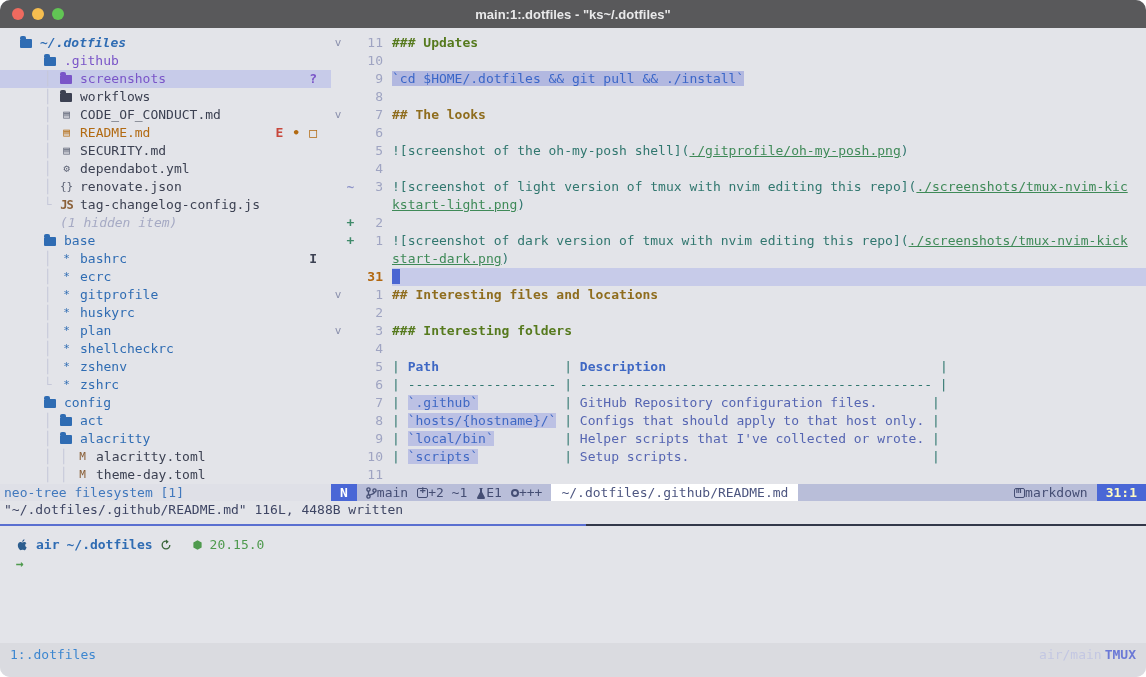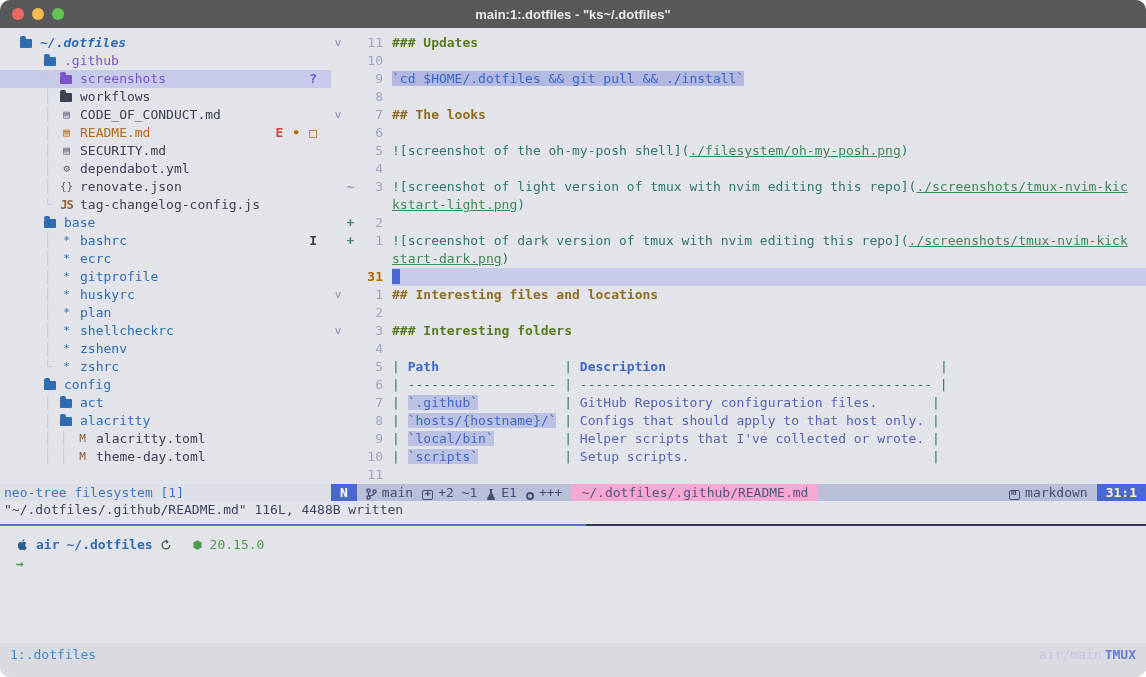--- a/index.html
+++ b/index.html
@@ -148,7 +148,7 @@
       <div class="erow"><span class="fold"></span><span class="sign"></span><span class="lnum">8</span><span class="etext"></span></div>
       <div class="erow"><span class="fold">v</span><span class="sign"></span><span class="lnum">7</span><span class="etext"><span class="c-h2">## The looks</span></span></div>
       <div class="erow"><span class="fold"></span><span class="sign"></span><span class="lnum">6</span><span class="etext"></span></div>
-      <div class="erow"><span class="fold"></span><span class="sign"></span><span class="lnum">5</span><span class="etext"><span class="c-md">![screenshot of the oh-my-posh shell](</span><span class="c-link">./filesystem/oh-my-posh.png</span><span class="c-md">)</span></span></div>
+      <div class="erow"><span class="fold"></span><span class="sign"></span><span class="lnum">5</span><span class="etext"><span class="c-md">![screenshot of the oh-my-posh shell](</span><span class="c-link">./gitprofile/oh-my-posh.png</span><span class="c-md">)</span></span></div>
       <div class="erow"><span class="fold"></span><span class="sign"></span><span class="lnum">4</span><span class="etext"></span></div>
       <div class="erow"><span class="fold"></span><span class="sign chg">~</span><span class="lnum">3</span><span class="etext"><span class="c-md">![screenshot of light version of tmux with nvim editing this repo](</span><span class="c-link">./screenshots/tmux-nvim-kic</span></span></div>
       <div class="erow"><span class="fold"></span><span class="sign"></span><span class="lnum"></span><span class="etext"><span class="c-link">kstart-light.png</span><span class="c-md">)</span></span></div>

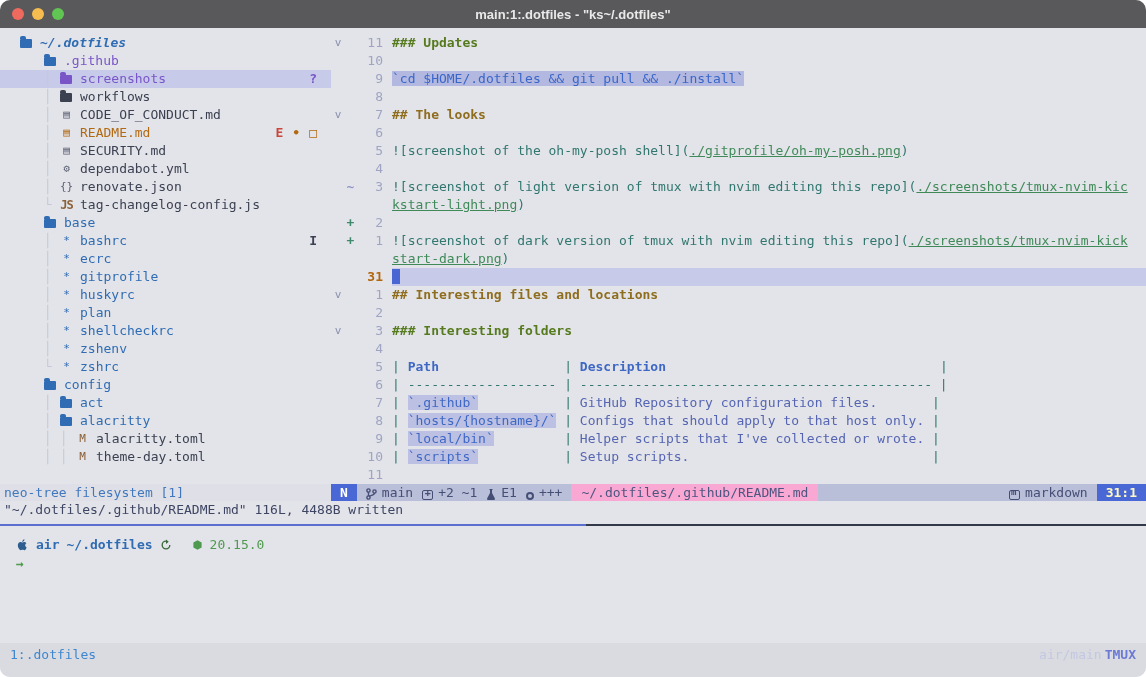--- a/index.html
+++ b/index.html
@@ -125,6 +125,7 @@
       <div class="trow" style="padding-left: 44px;"><span class="guide">│</span><span class="gicon c-gray">⚙</span><span class="tlabel c-dark">dependabot.yml</span></div>
       <div class="trow" style="padding-left: 44px;"><span class="guide">│</span><span class="gicon c-gray">{}</span><span class="tlabel c-dark">renovate.json</span></div>
       <div class="trow" style="padding-left: 44px;"><span class="guide">└</span><span class="gicon c-brown tiny">JS</span><span class="tlabel c-dark">tag-changelog-config.js</span></div>
+      <div class="trow" style="padding-left: 44px;"><span class="guide"> </span><span class="tlabel c-muted it">(1 hidden item)</span></div>
       <div class="trow" style="padding-left: 44px;"><span class="ficon c-blue"></span><span class="tlabel c-blue">base</span></div>
       <div class="trow" style="padding-left: 44px;"><span class="guide">│</span><span class="gicon c-blue">*</span><span class="tlabel c-blue">bashrc</span><span class="badges"><span class="bdg c-dark">I</span></span></div>
       <div class="trow" style="padding-left: 44px;"><span class="guide">│</span><span class="gicon c-blue">*</span><span class="tlabel c-blue">ecrc</span></div>

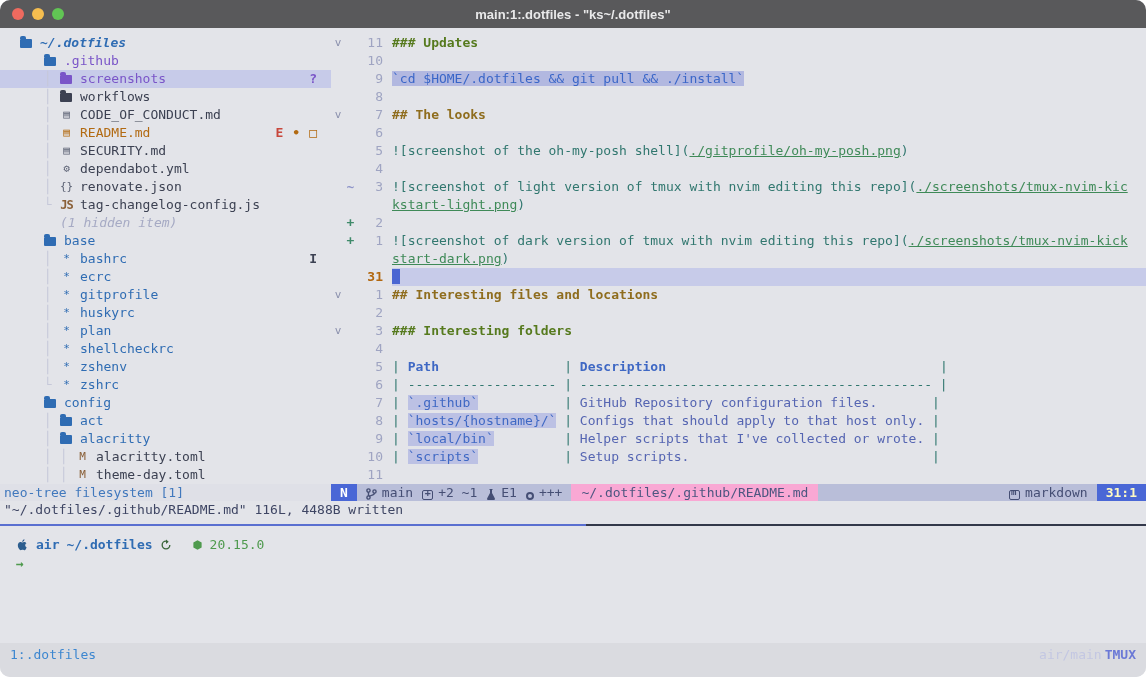--- a/index.html
+++ b/index.html
@@ -69,7 +69,7 @@
   .statusline{position:absolute;left:331px;top:484px;width:815px;height:17px;background:#b9bed9;
     display:flex;align-items:center;color:#454e74;overflow:hidden;}
   .mode-box{background:#4a67d6;color:#ffffff;font-weight:bold;padding:0 9px;height:17px;line-height:17px;flex:0 0 auto;}
-  .sl-seg{display:inline-flex;align-items:flex-end;gap:5px;margin-left:9px;flex:0 0 auto;}
+  .sl-seg{display:inline-flex;align-items:center;margin-left:9px;flex:0 0 auto;}
   .sl-path{background:#f9a8d4;color:#4d5680;height:17px;line-height:17px;padding:0 10px;margin-left:9px;flex:0 0 auto;}
   .sl-fill{flex:1 1 auto;}
   .pos-box{background:#4a67d6;color:#fef9c3;font-weight:bold;padding:0 9px;height:17px;line-height:17px;margin-left:9px;flex:0 0 auto;}

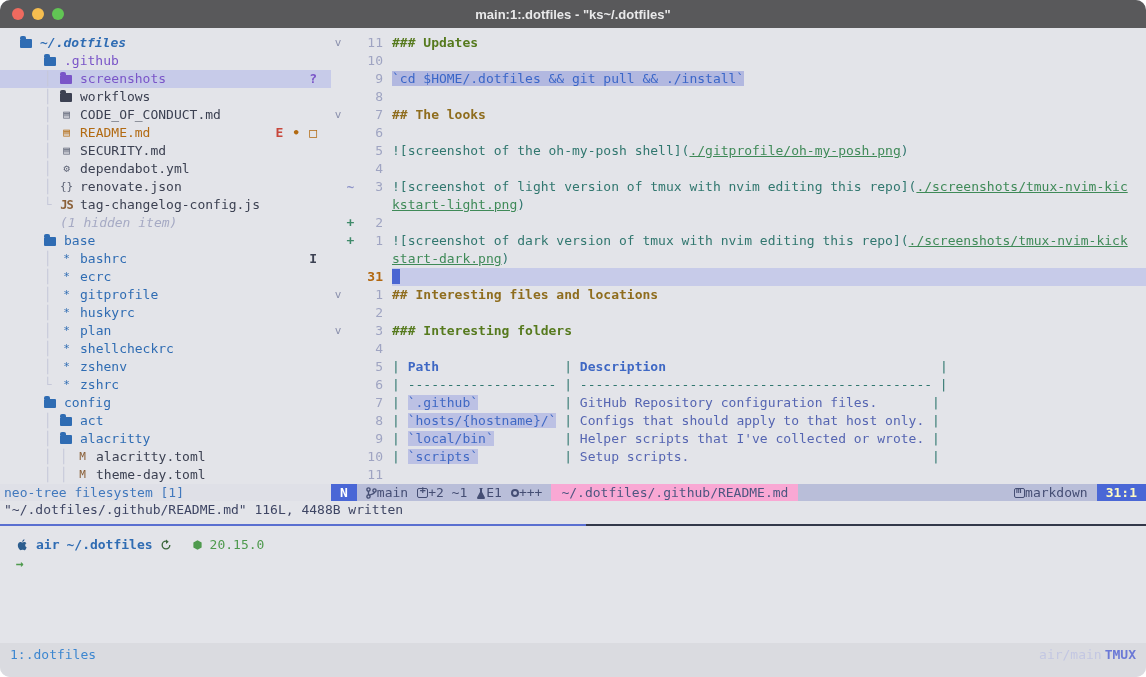--- a/index.html
+++ b/index.html
@@ -70,7 +70,7 @@
     display:flex;align-items:center;color:#454e74;overflow:hidden;}
   .mode-box{background:#4a67d6;color:#ffffff;font-weight:bold;padding:0 9px;height:17px;line-height:17px;flex:0 0 auto;}
   .sl-seg{display:inline-flex;align-items:center;margin-left:9px;flex:0 0 auto;}
-  .sl-path{background:#f9a8d4;color:#4d5680;height:17px;line-height:17px;padding:0 10px;margin-left:9px;flex:0 0 auto;}
+  .sl-path{background:#ffffff;color:#4d5680;height:17px;line-height:17px;padding:0 10px;margin-left:9px;flex:0 0 auto;}
   .sl-fill{flex:1 1 auto;}
   .pos-box{background:#4a67d6;color:#fef9c3;font-weight:bold;padding:0 9px;height:17px;line-height:17px;margin-left:9px;flex:0 0 auto;}
   .doc-ico,.md-ico{display:inline-block;width:11px;height:10px;border:1.5px solid #454e74;border-radius:2px;position:relative;}

